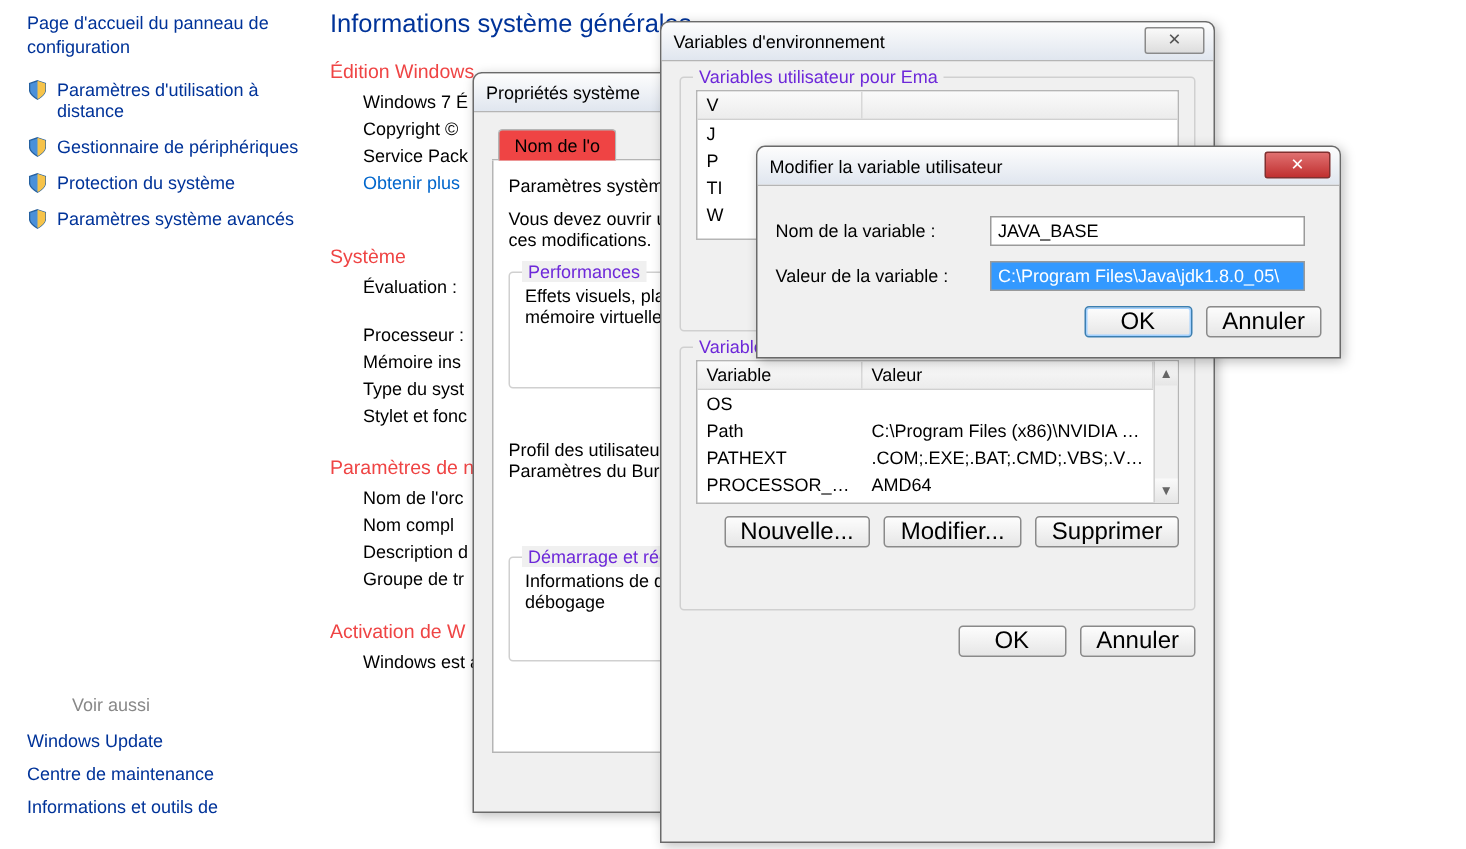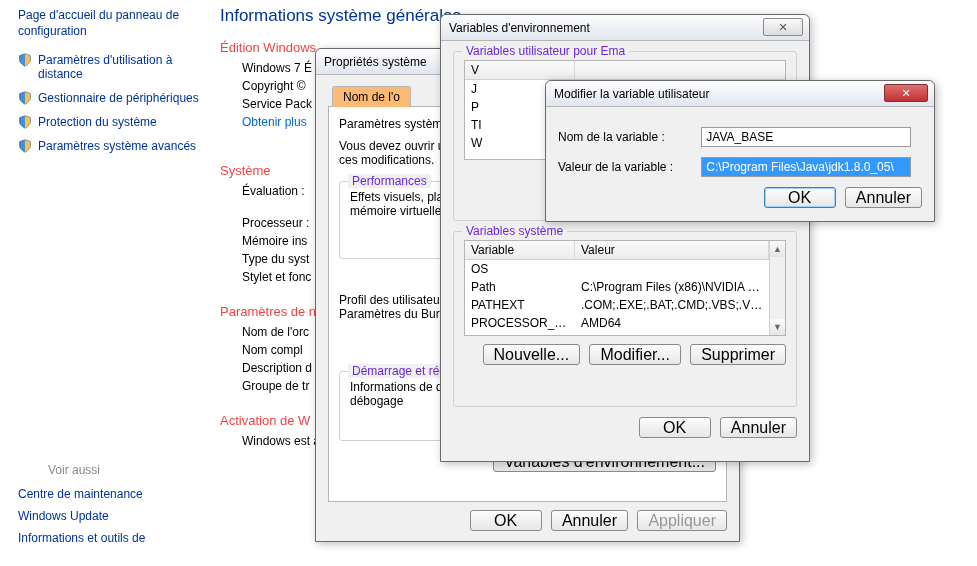--- a/index.html
+++ b/index.html
@@ -156,7 +156,7 @@
   </div>
 </div>
 
-<div class="dialog" style="left:440px; top:14px; width:370px; height:448px;">
+<div class="dialog" style="left:440px; top:14px; width:370px; height:548px;">
   <div class="titlebar">
     <span>Variables d'environnement</span>
     <span class="closebox">✕</span>

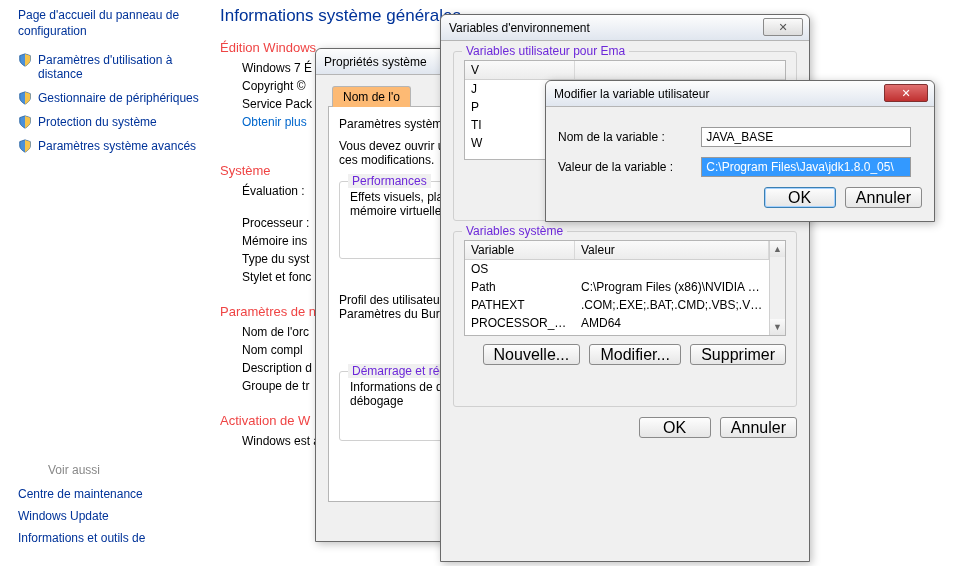--- a/index.html
+++ b/index.html
@@ -30,7 +30,7 @@
   .group > .legend { position: absolute; top: -8px; left: 8px; background: #f0f0f0; padding: 0 4px; font-size: 12px; color: #6d28d9; }
   .tabstrip { display: flex; border-bottom: 1px solid #b5b5b5; padding-left: 4px; }
   .tab { padding: 3px 10px; border: 1px solid #b5b5b5; border-bottom: none; background: #f8f8f8; margin-right: 2px; border-radius: 3px 3px 0 0; font-size: 12px; cursor: pointer; }
-  .tab.active { background: #fdba74; position: relative; top: 1px; }
+  .tab.active { background: #ef4444; position: relative; top: 1px; }
 
   .btn { display: inline-block; min-width: 72px; height: 21px; padding: 0 10px; border: 1px solid #8a8a8a; border-radius: 3px; background: linear-gradient(#fdfdfd,#e6e6e6); text-align: center; line-height: 19px; font-size: 16px; cursor: pointer; margin-left: 6px; }
   .btn.default { border-color: #3c7fb1; box-shadow: 0 0 0 1px #a3d1ff inset; }

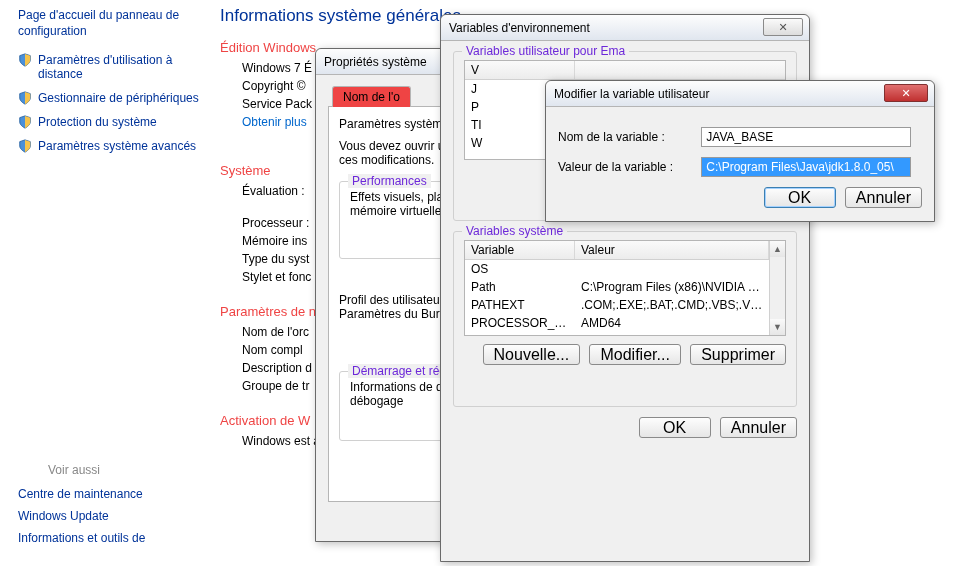--- a/index.html
+++ b/index.html
@@ -226,7 +226,7 @@
   </div>
 </div>
 
-<div class="dialog" style="left:504px; top:80px; width:390px; height:142px;margin-left:41px;">
+<div class="dialog" style="left:504px; top:97px; width:390px; height:142px;">
   <div class="titlebar">
     <span>Modifier la variable utilisateur</span>
     <span class="closebox red">✕</span>

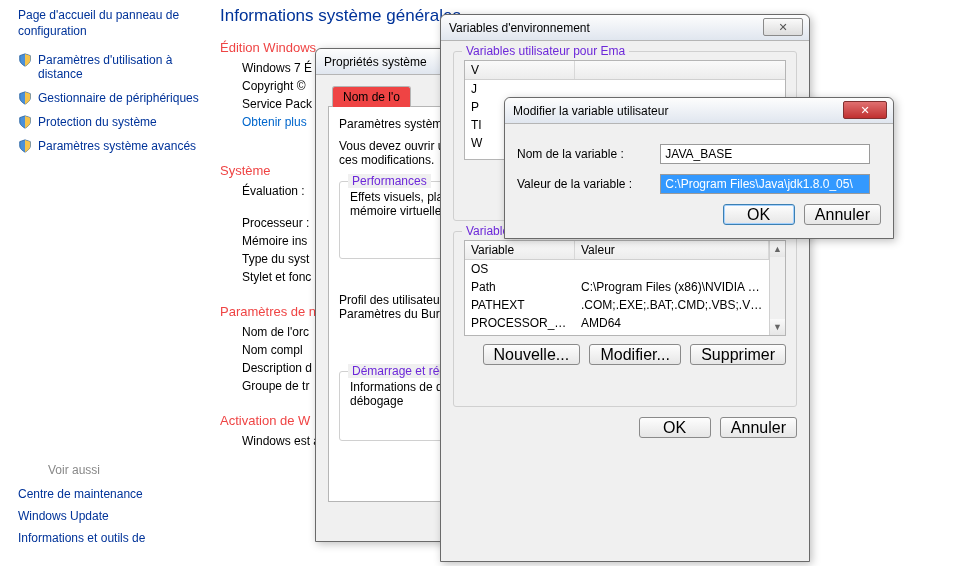--- a/index.html
+++ b/index.html
@@ -88,8 +88,8 @@
     <span>Paramètres système avancés</span>
   </div>
   <div class="seealso-head">Voir aussi</div>
+  <div class="seealso">Windows Update</div>
   <div class="seealso">Centre de maintenance</div>
-  <div class="seealso">Windows Update</div>
   <div class="seealso">Informations et outils de</div>
 </div>
 

